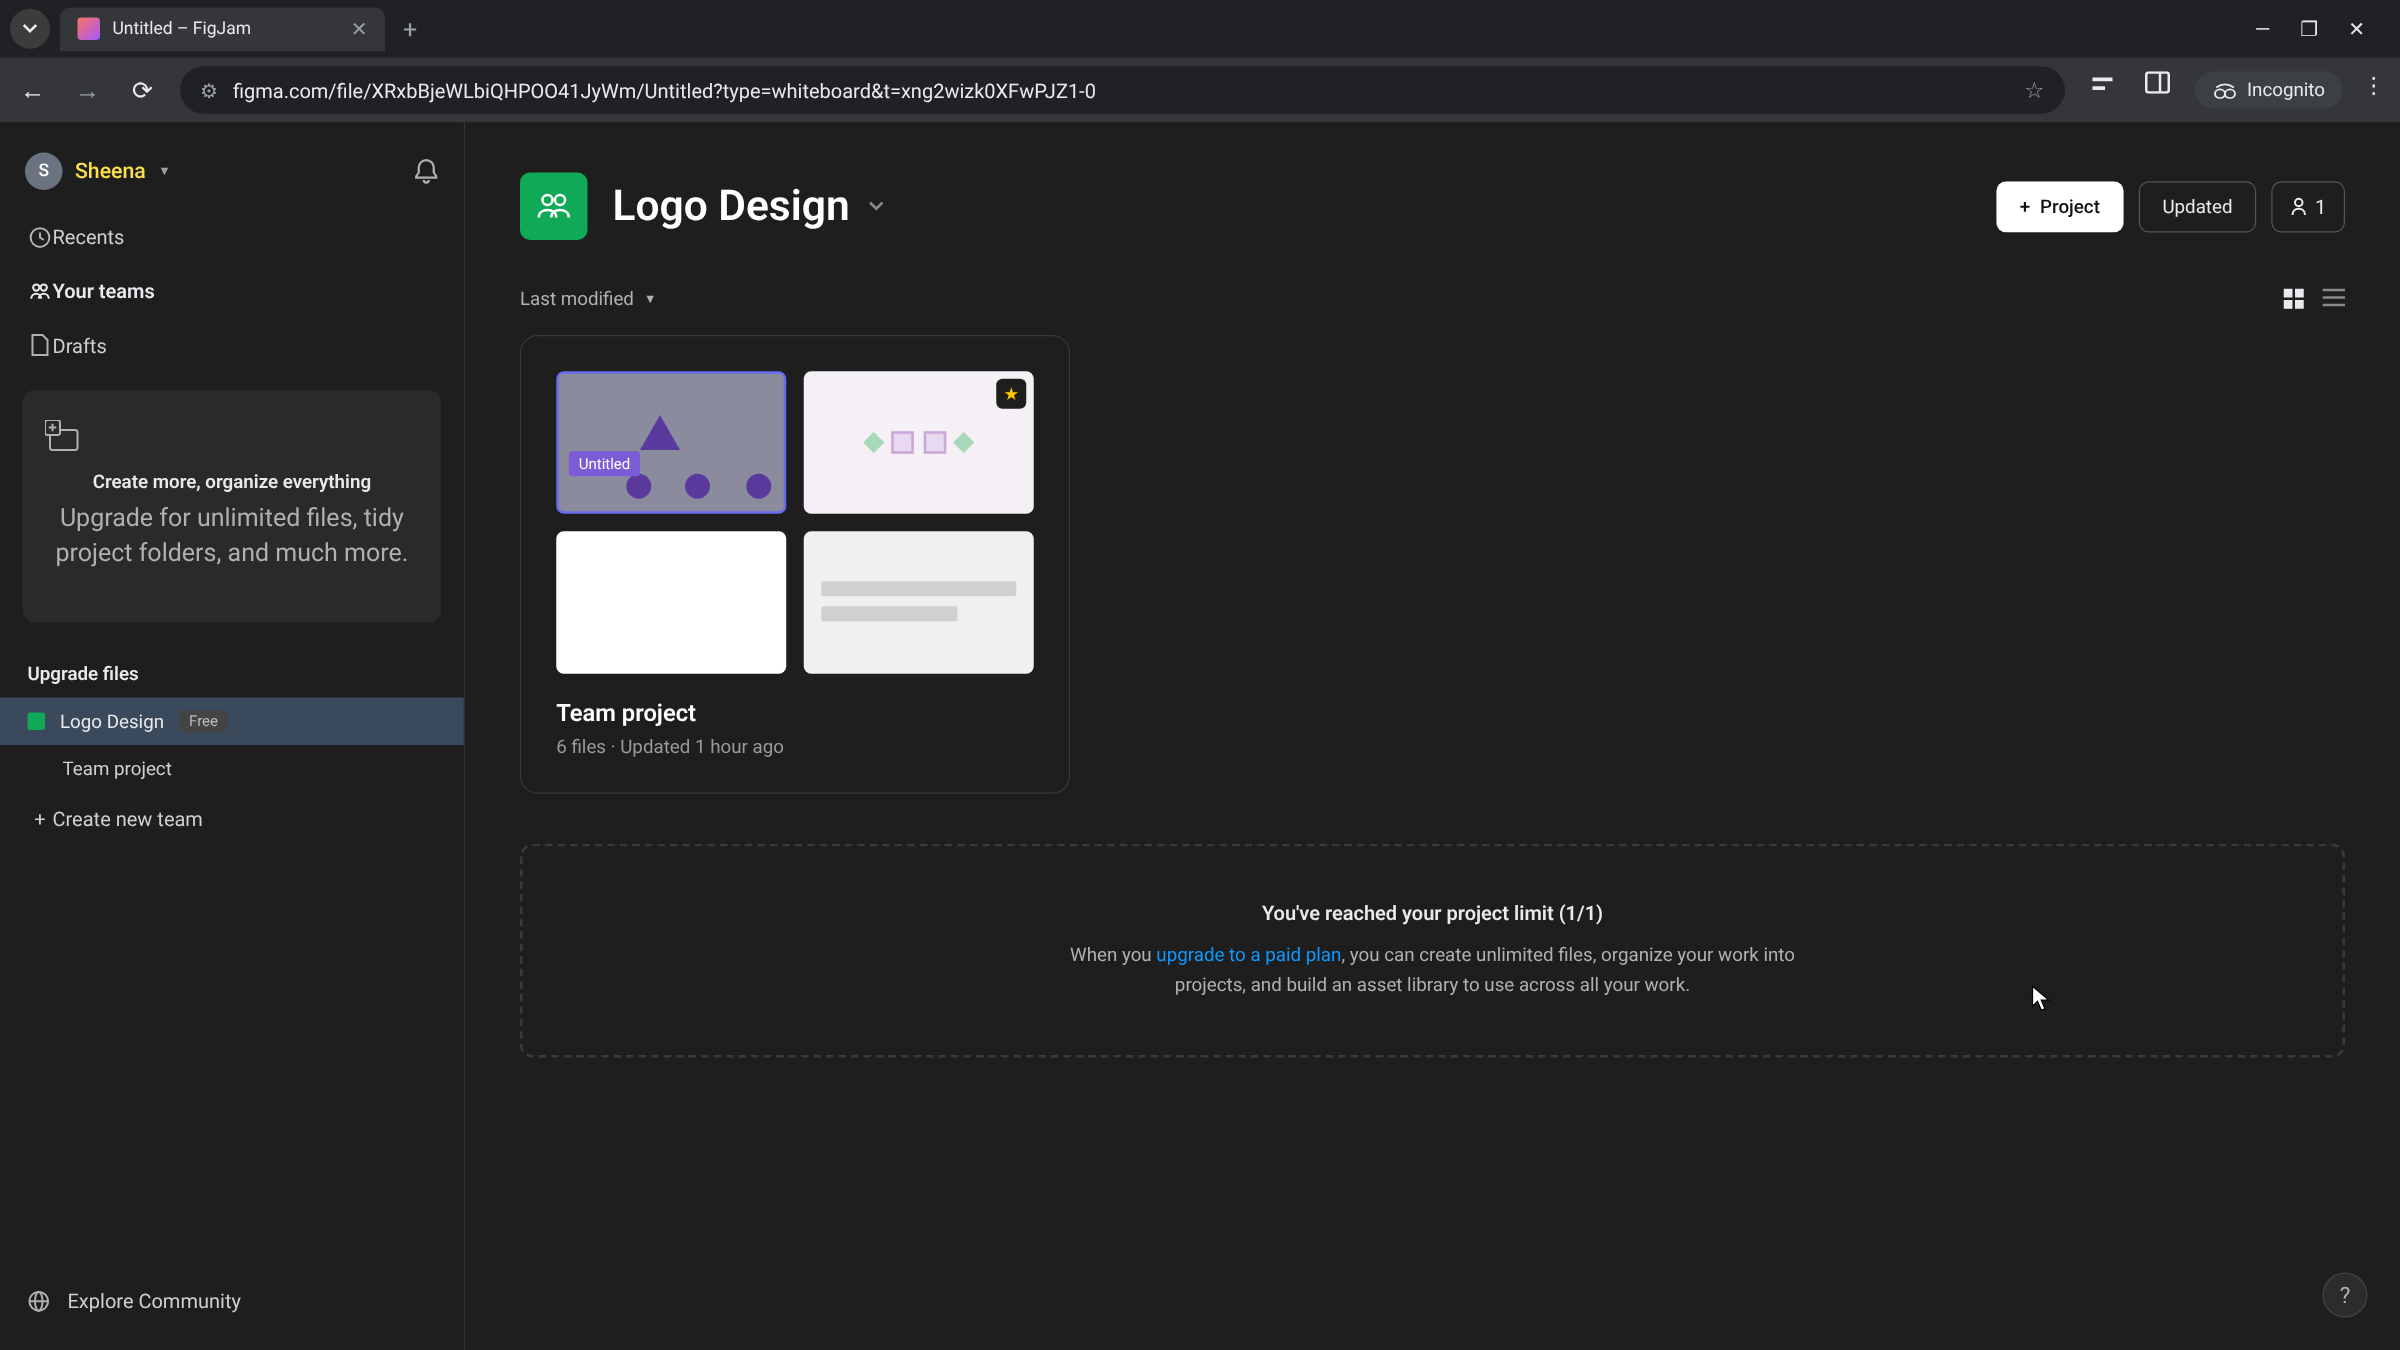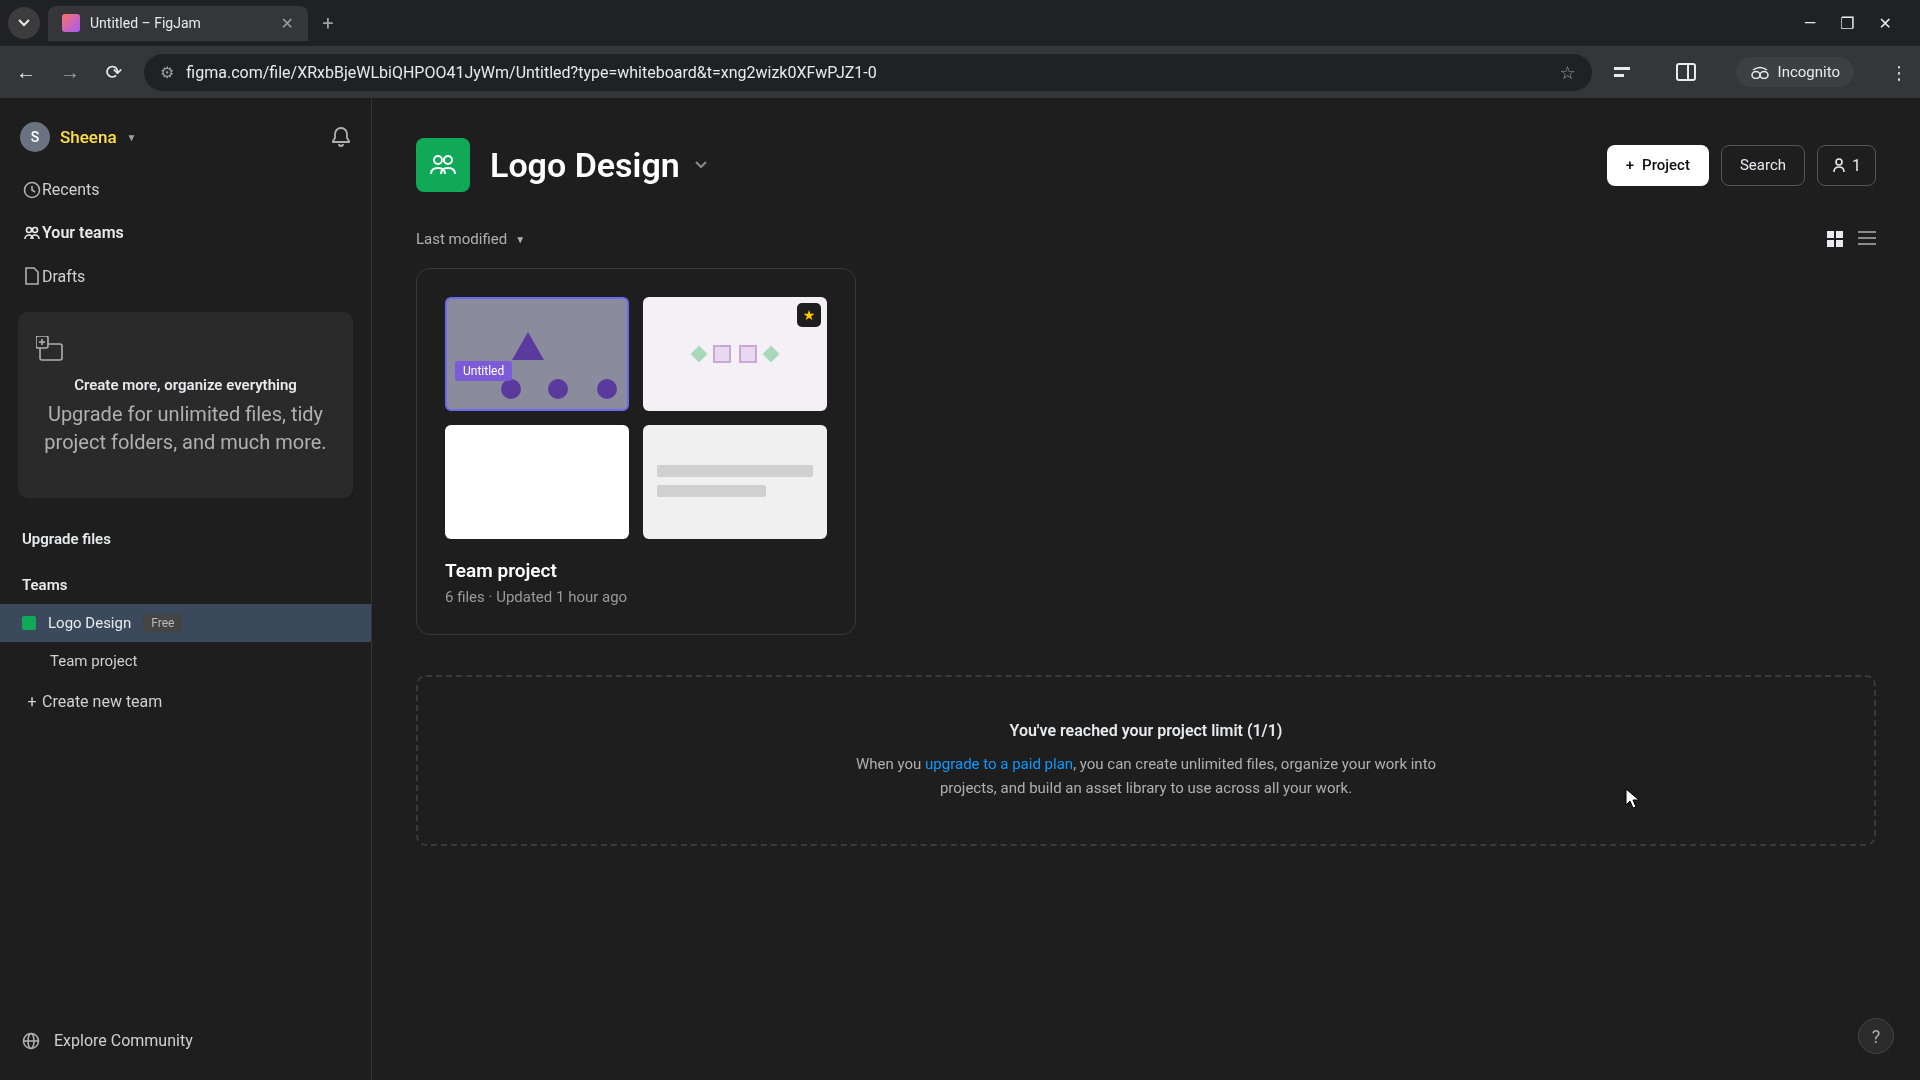--- a/index.html
+++ b/index.html
@@ -24,7 +24,7 @@
 .site-icon { color: #9aa0a6; font-size: 16px; }
 .url-text { flex: 1; color: #e8eaed; font-size: 16px; }
 .star-btn { color: #9aa0a6; font-size: 18px; }
-.address-right { display: flex; align-items: center; gap: 36px; }
+.address-right { display: flex; align-items: flex-start; gap: 16px; }
 .incognito-badge { display: flex; align-items: center; gap: 8px; background: #3c4043; padding: 6px 14px; border-radius: 20px; color: #e8eaed; font-size: 15px; }
 .chrome-menu { color: #e8eaed; font-size: 18px; cursor: pointer; }
 

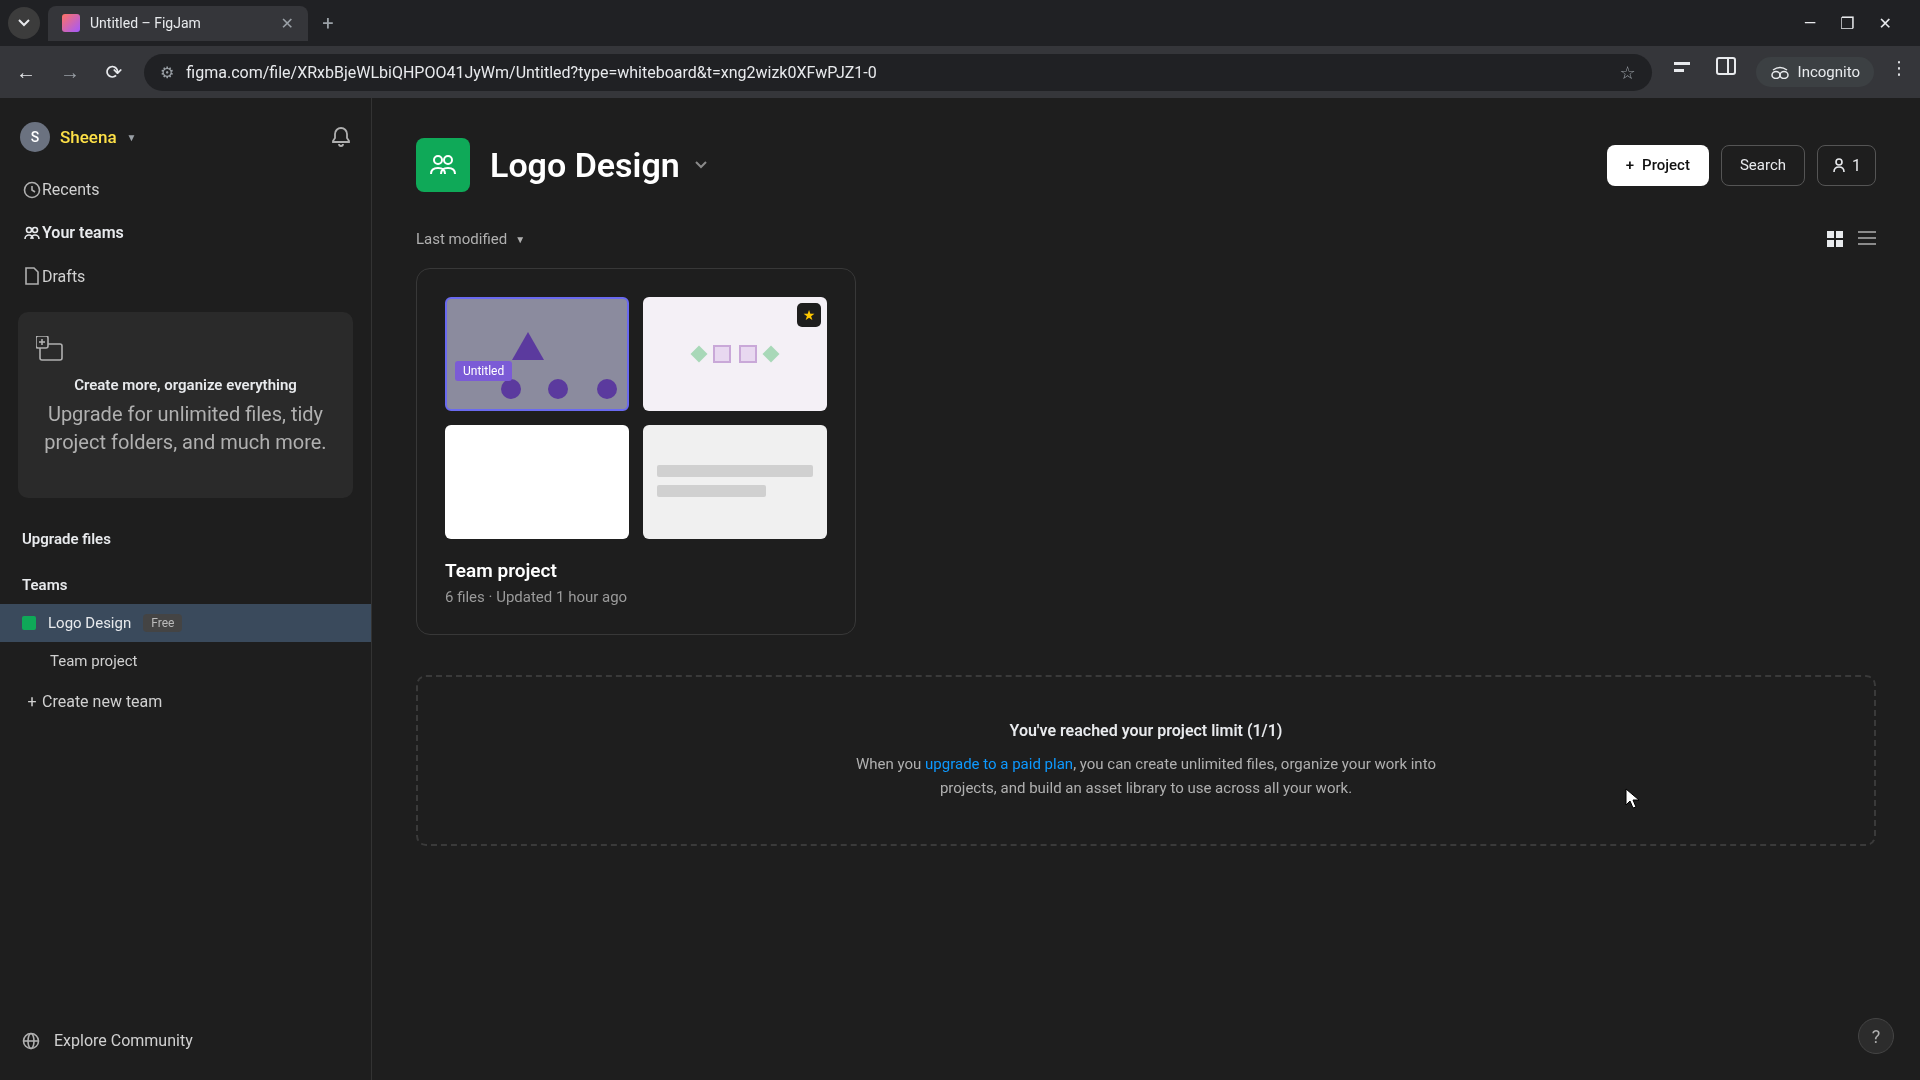--- a/index.html
+++ b/index.html
@@ -276,7 +276,7 @@
           <span>+</span>
           <span>Project</span>
         </button>
-        <button class="btn btn-outline">Search</button>
+        <button class="btn btn-outline">Updated</button>
         <div class="member-count">
           <svg width="14" height="16" viewBox="0 0 14 16">
               <circle cx="7" cy="5" r="3" fill="none" stroke="#e8eaed" stroke-width="1.6"></circle>

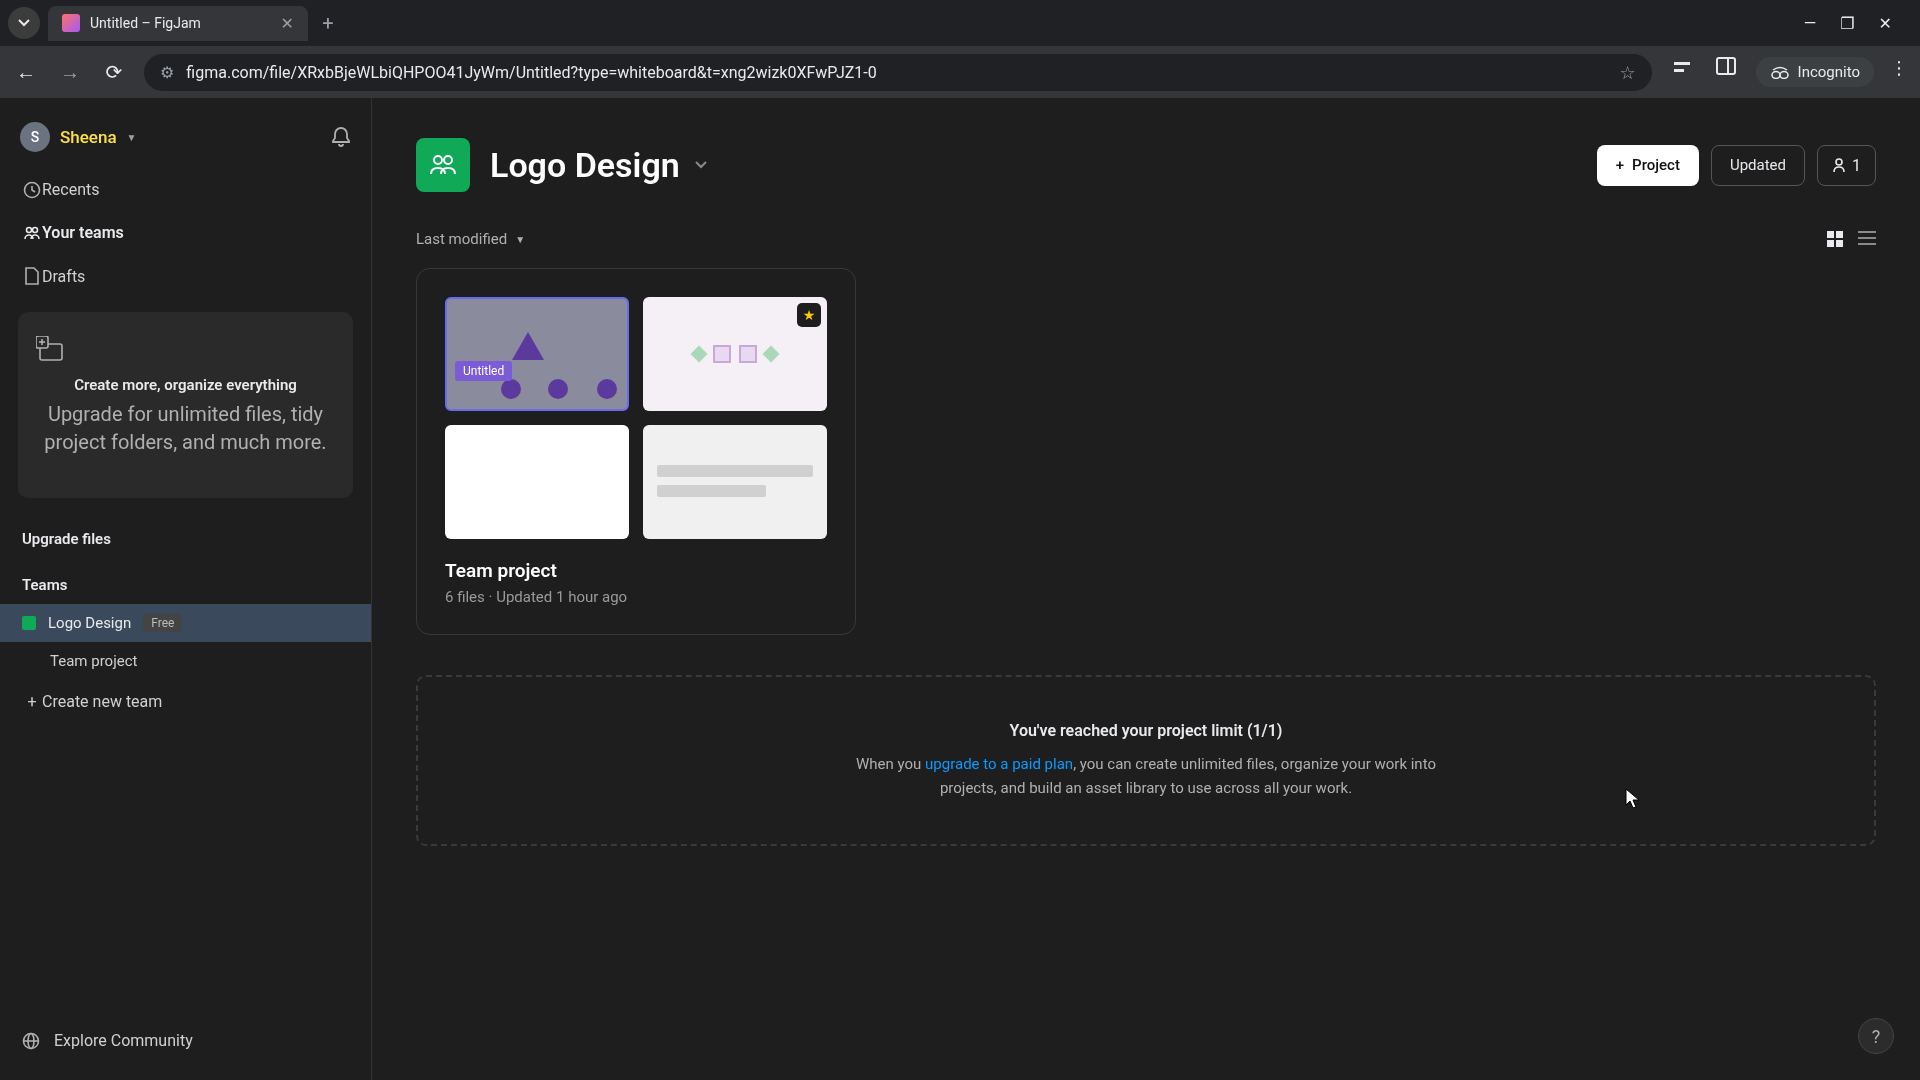--- a/index.html
+++ b/index.html
@@ -228,7 +228,6 @@
     </div>
 
     <div class="section-label">Upgrade files</div>
-    <div class="section-label">Teams</div>
 
     <div class="team-item active">
       <div class="team-color"></div>

